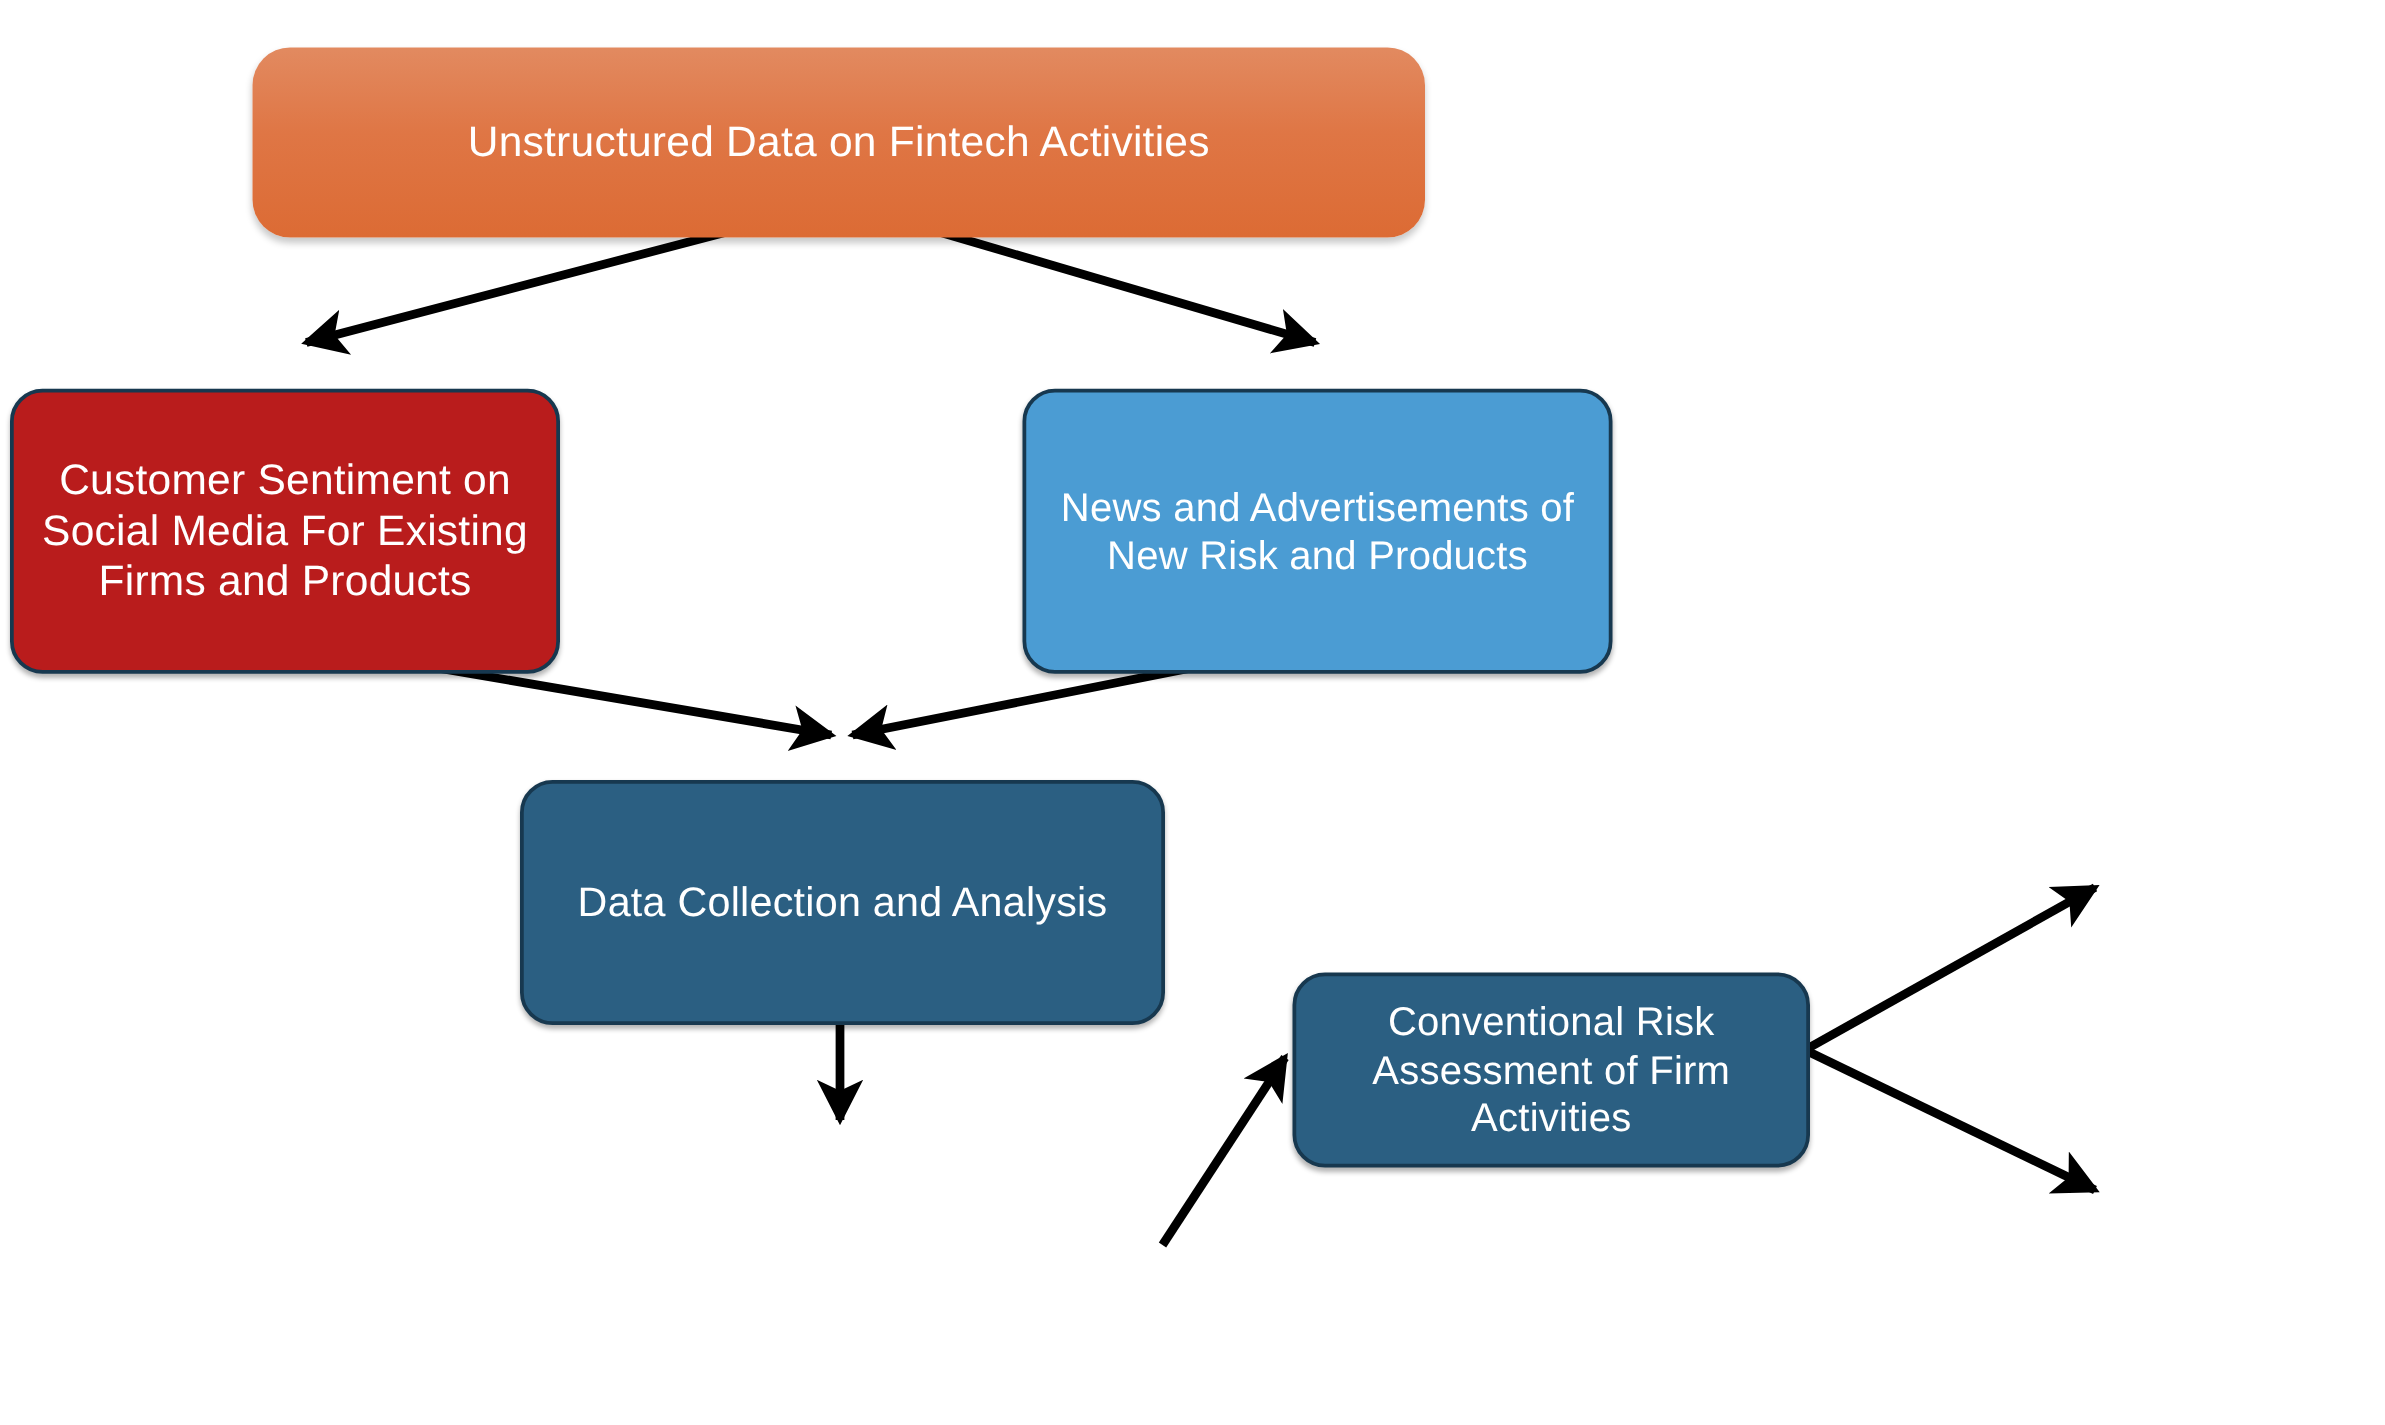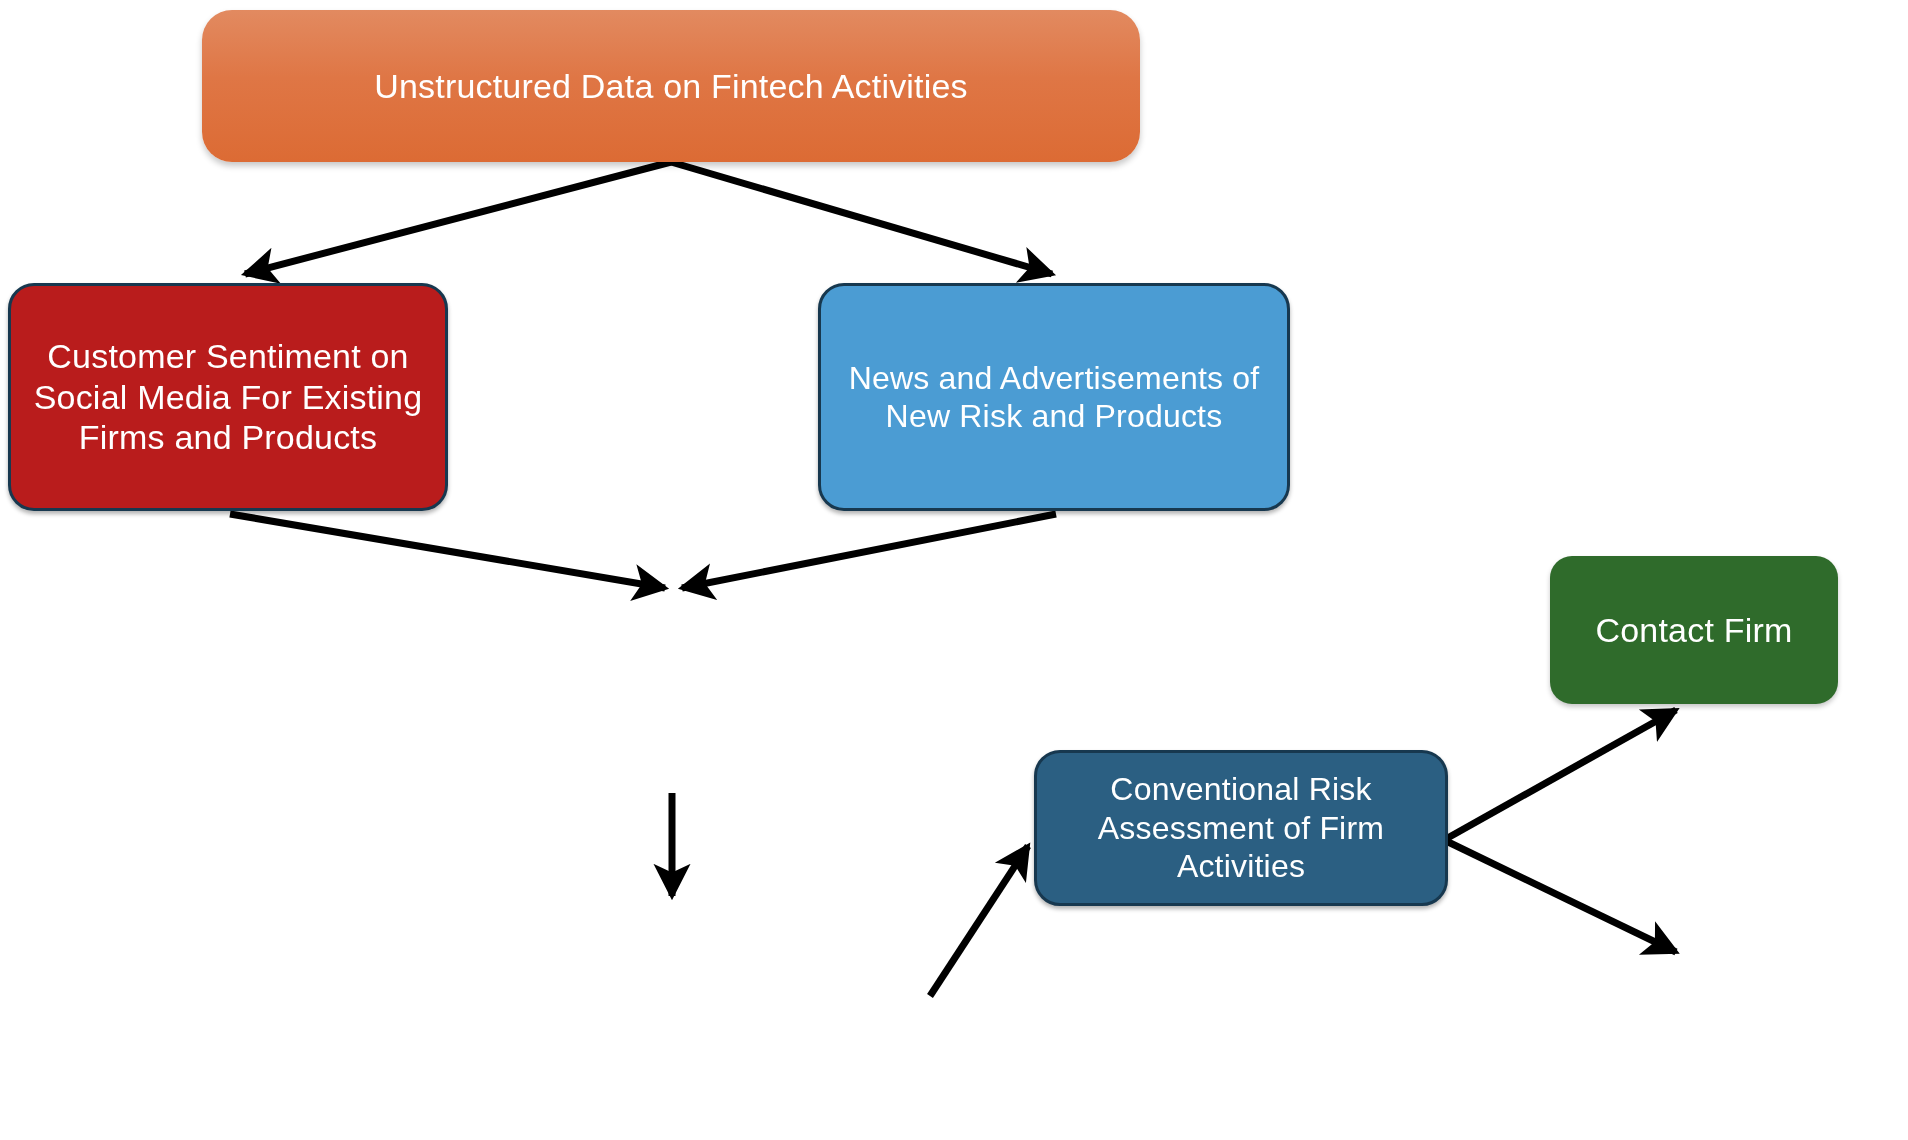--- a/index.html
+++ b/index.html
@@ -39,6 +39,7 @@
     white-space: pre-line;
     letter-spacing: 0.2px;
     z-index: 2;
+    margin-top: 28px;
   }
   .node.outlined {
     border: 3px solid #17384f;

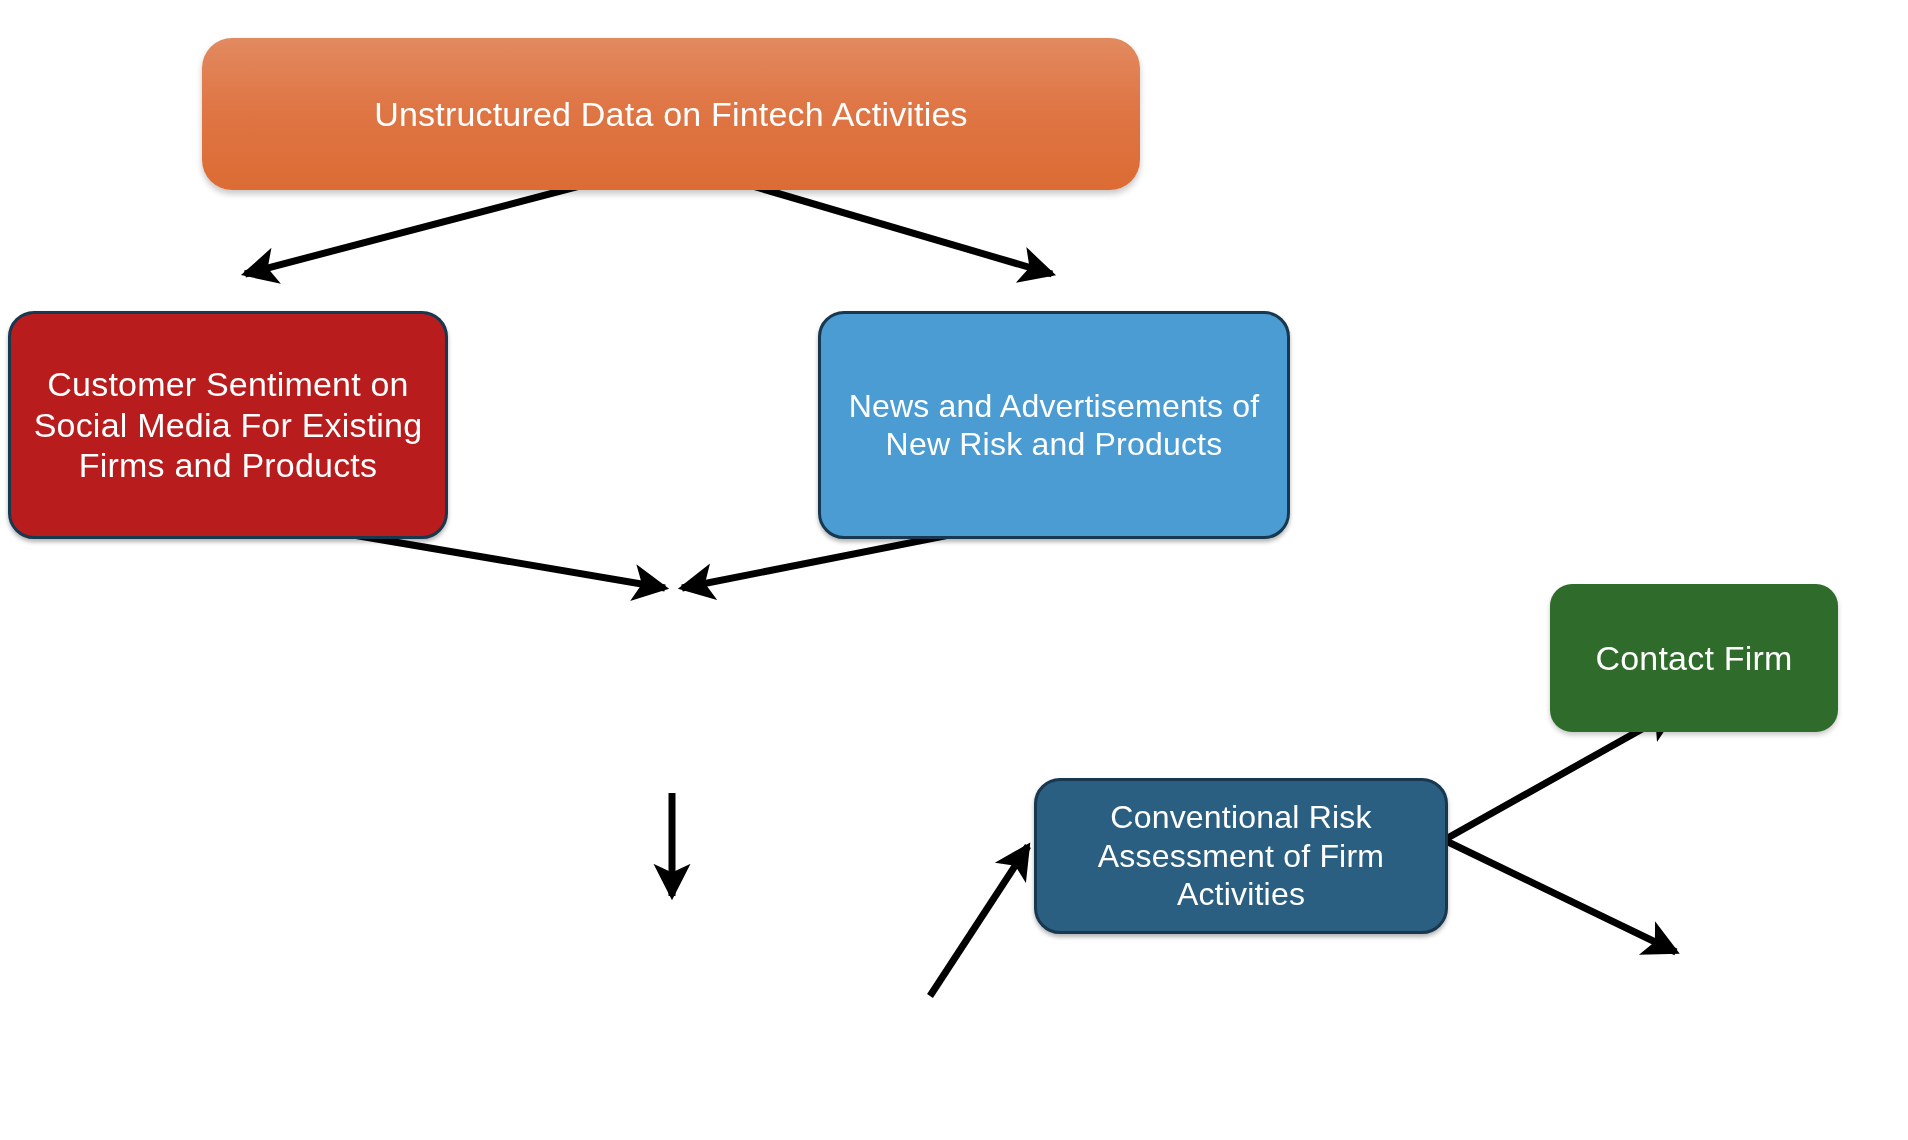--- a/index.html
+++ b/index.html
@@ -94,8 +94,6 @@
   <div class="node outlined" id="node-conventional-risk" style="left:1034px; top:750px; width:414px; height:156px; font-size:32px;
               background:#2B5F82;">Conventional Risk Assessment of Firm Activities</div>
 
-  <div class="node plain" id="node-contact-firm" style="left:1550px; top:556px; width:288px; height:148px; font-size:34px;
-              background:#2F6B2B; border-radius:22px;">Contact Firm</div>
 
 
 </div>

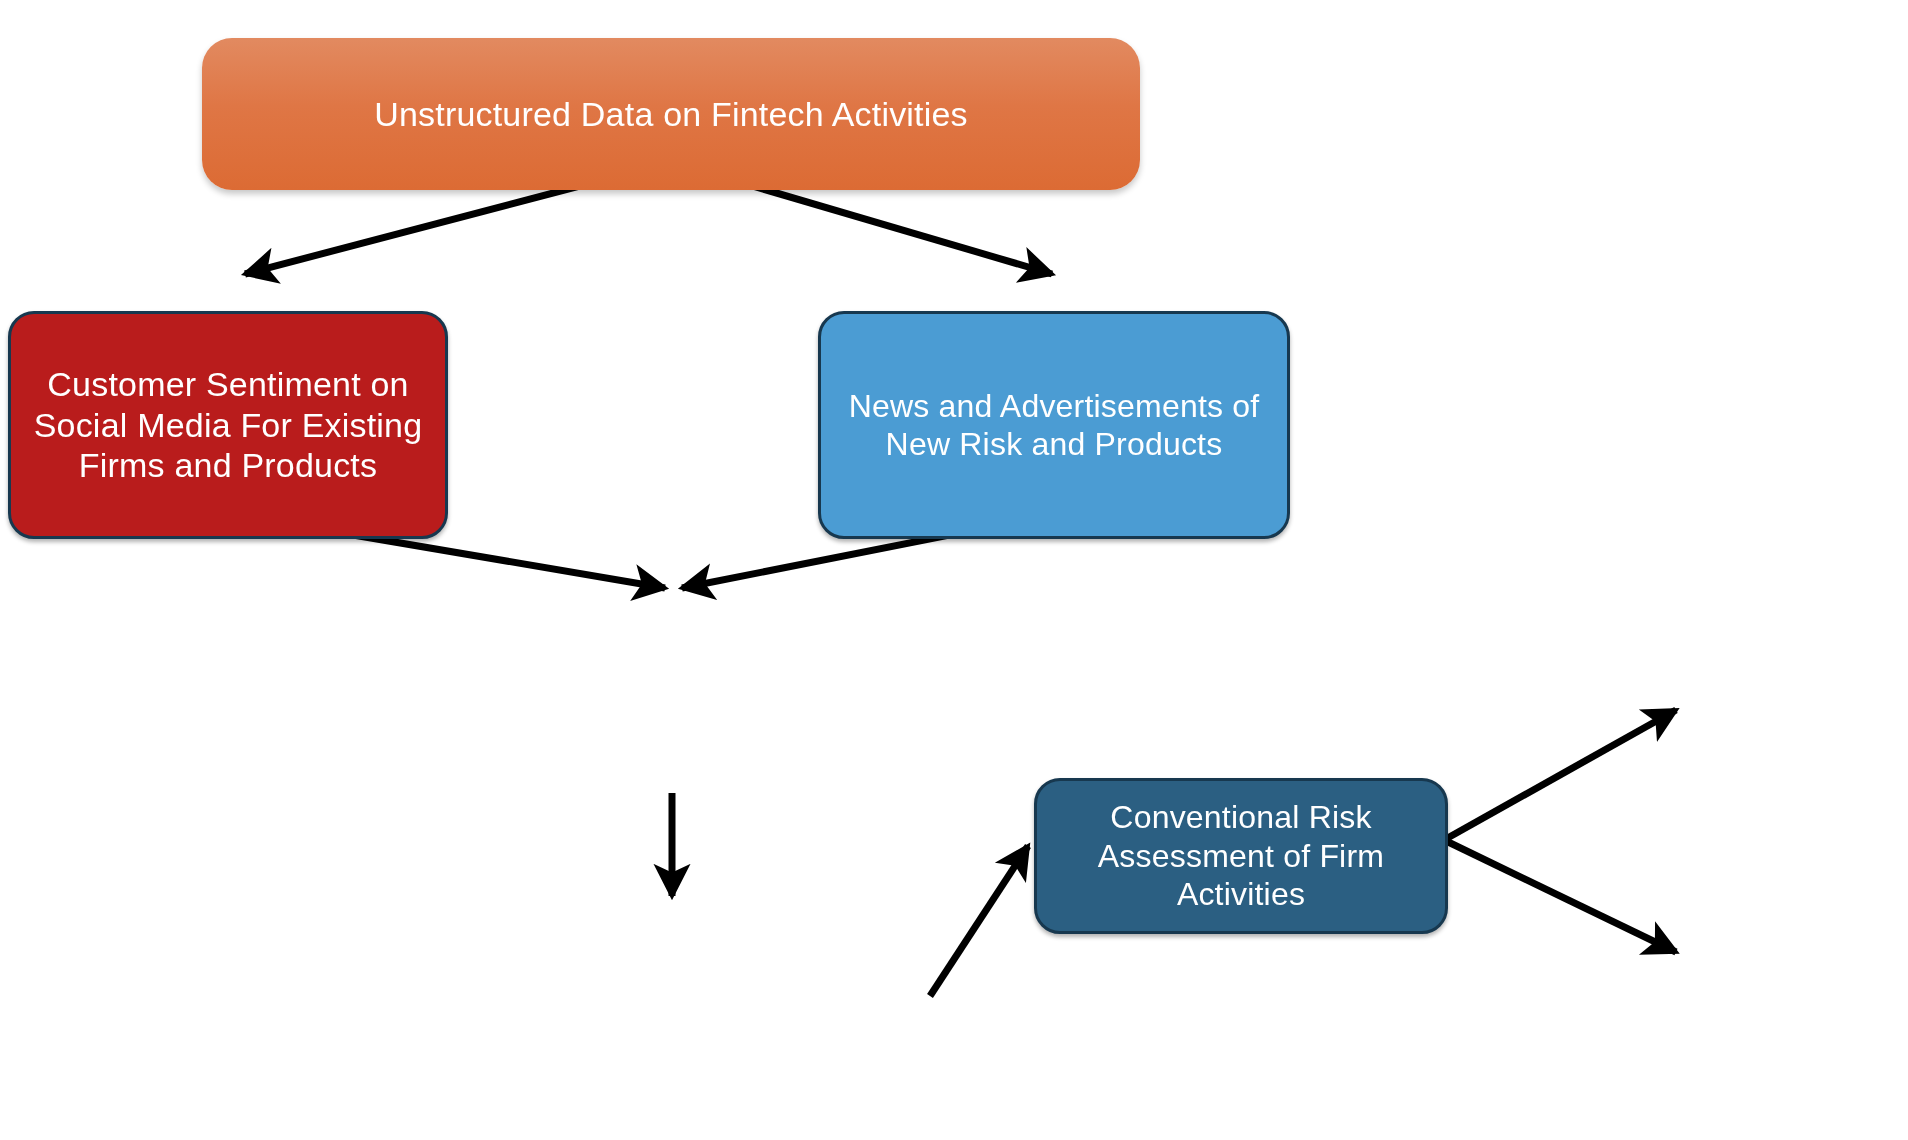--- a/index.html
+++ b/index.html
@@ -89,6 +89,8 @@
   <div class="node outlined" id="node-news-advertisements" style="left:818px; top:283px; width:472px; height:228px; font-size:32px;
               background:#4B9CD3;">News and Advertisements of New Risk and Products</div>
 
+  <div class="node outlined" id="node-data-collection" style="left:416px; top:596px; width:516px; height:196px; font-size:33px;
+              background:#2B5F82;">Data Collection and Analysis</div>
 
 
   <div class="node outlined" id="node-conventional-risk" style="left:1034px; top:750px; width:414px; height:156px; font-size:32px;

